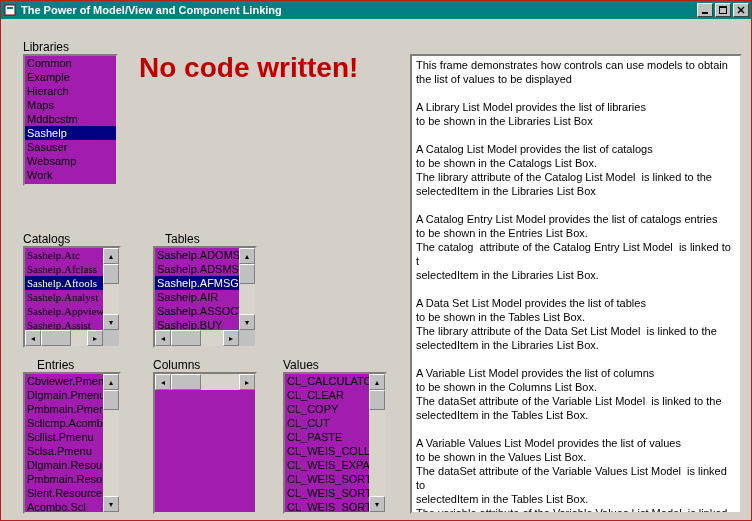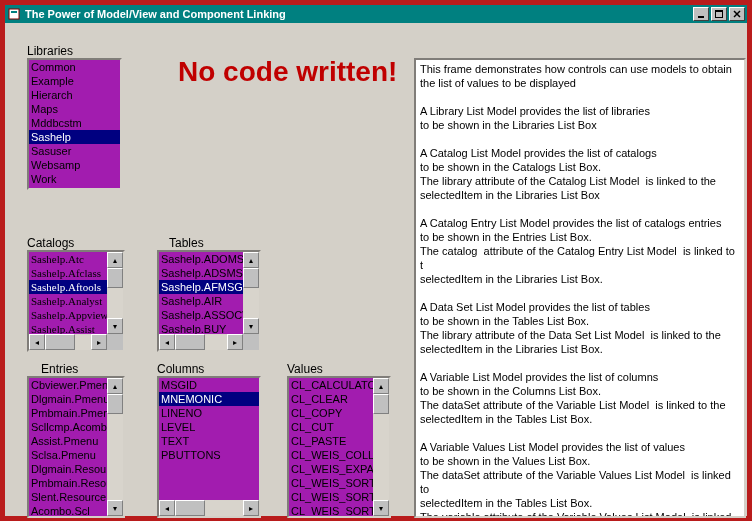--- a/index.html
+++ b/index.html
@@ -16,7 +16,7 @@
     width: 752px;
     height: 521px;
     background: #d4d0c8;
-    border: 5px solid #b91c1c;
+    border: 1px solid #b91c1c;
   }
   .titlebar {
     background: #008080;

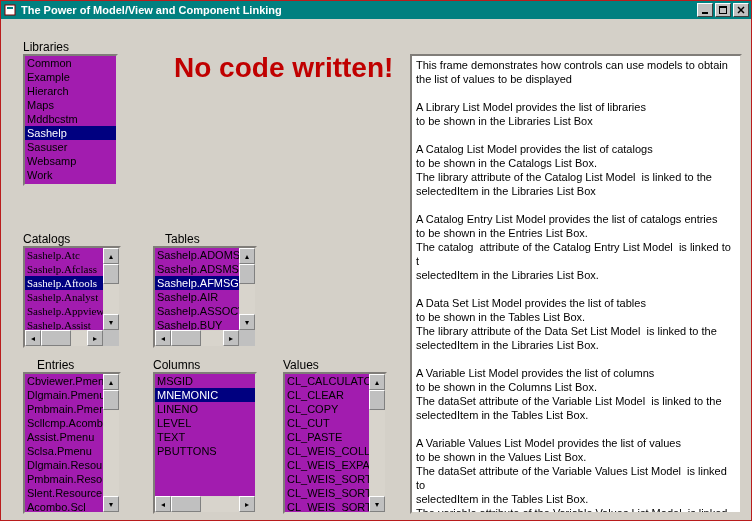--- a/index.html
+++ b/index.html
@@ -198,7 +198,7 @@
         </div>
       </div>
 
-    <div class="big-msg" style="left:138px; top:33px;margin-left:35px;">No code written!</div>
+    <div class="big-msg" style="left:138px; top:33px;">No code written!</div>
 
     <div class="label" style="left:22px; top:213px;">Catalogs</div>
     <div class="listbox" style="left:22px; top:227px; width:98px; height:102px;font-family:Liberation Serif, serif;">

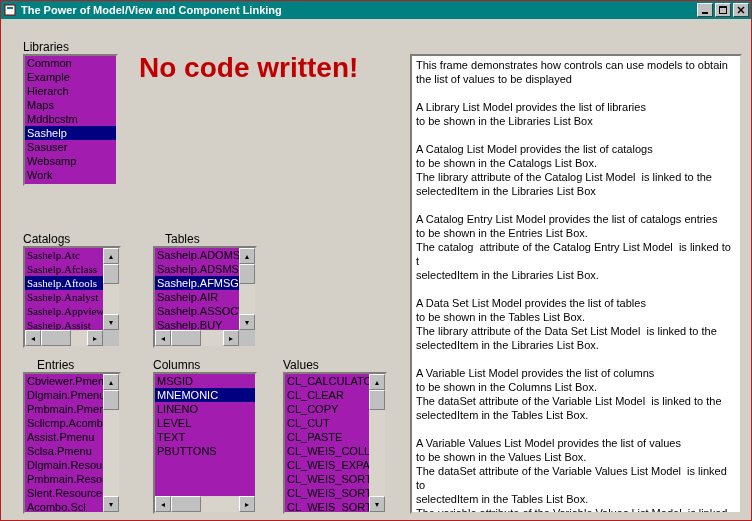--- a/index.html
+++ b/index.html
@@ -285,16 +285,6 @@
 
     <div class="label" style="left:152px; top:339px;">Columns</div>
     <div class="listbox" style="left:152px; top:353px; width:104px; height:142px;">
-        <div class="list-inner">
-          <div class="list-rows">
-            <div class="item">MSGID</div>
-            <div class="item sel">MNEMONIC</div>
-            <div class="item">LINENO</div>
-            <div class="item">LEVEL</div>
-            <div class="item">TEXT</div>
-            <div class="item">PBUTTONS</div>
-          </div>
-        </div>
         <div class="hscroll">
           <div class="sbtn">◂</div>
           <div class="strack">

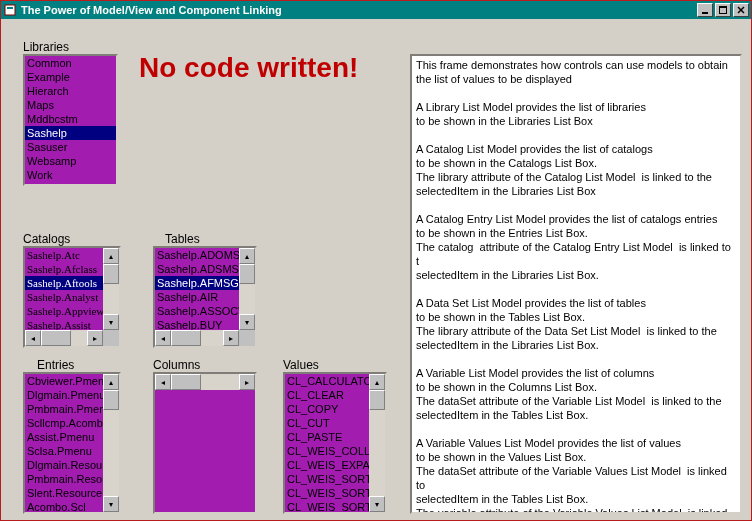--- a/index.html
+++ b/index.html
@@ -266,7 +266,7 @@
             <div class="item">Dlgmain.Pmenu</div>
             <div class="item">Pmbmain.Pmenu</div>
             <div class="item">Scllcmp.Acombo</div>
-            <div class="item">Assist.Pmenu</div>
+            <div class="item">Scllist.Pmenu</div>
             <div class="item">Sclsa.Pmenu</div>
             <div class="item">Dlgmain.Resource</div>
             <div class="item">Pmbmain.Resourc</div>

